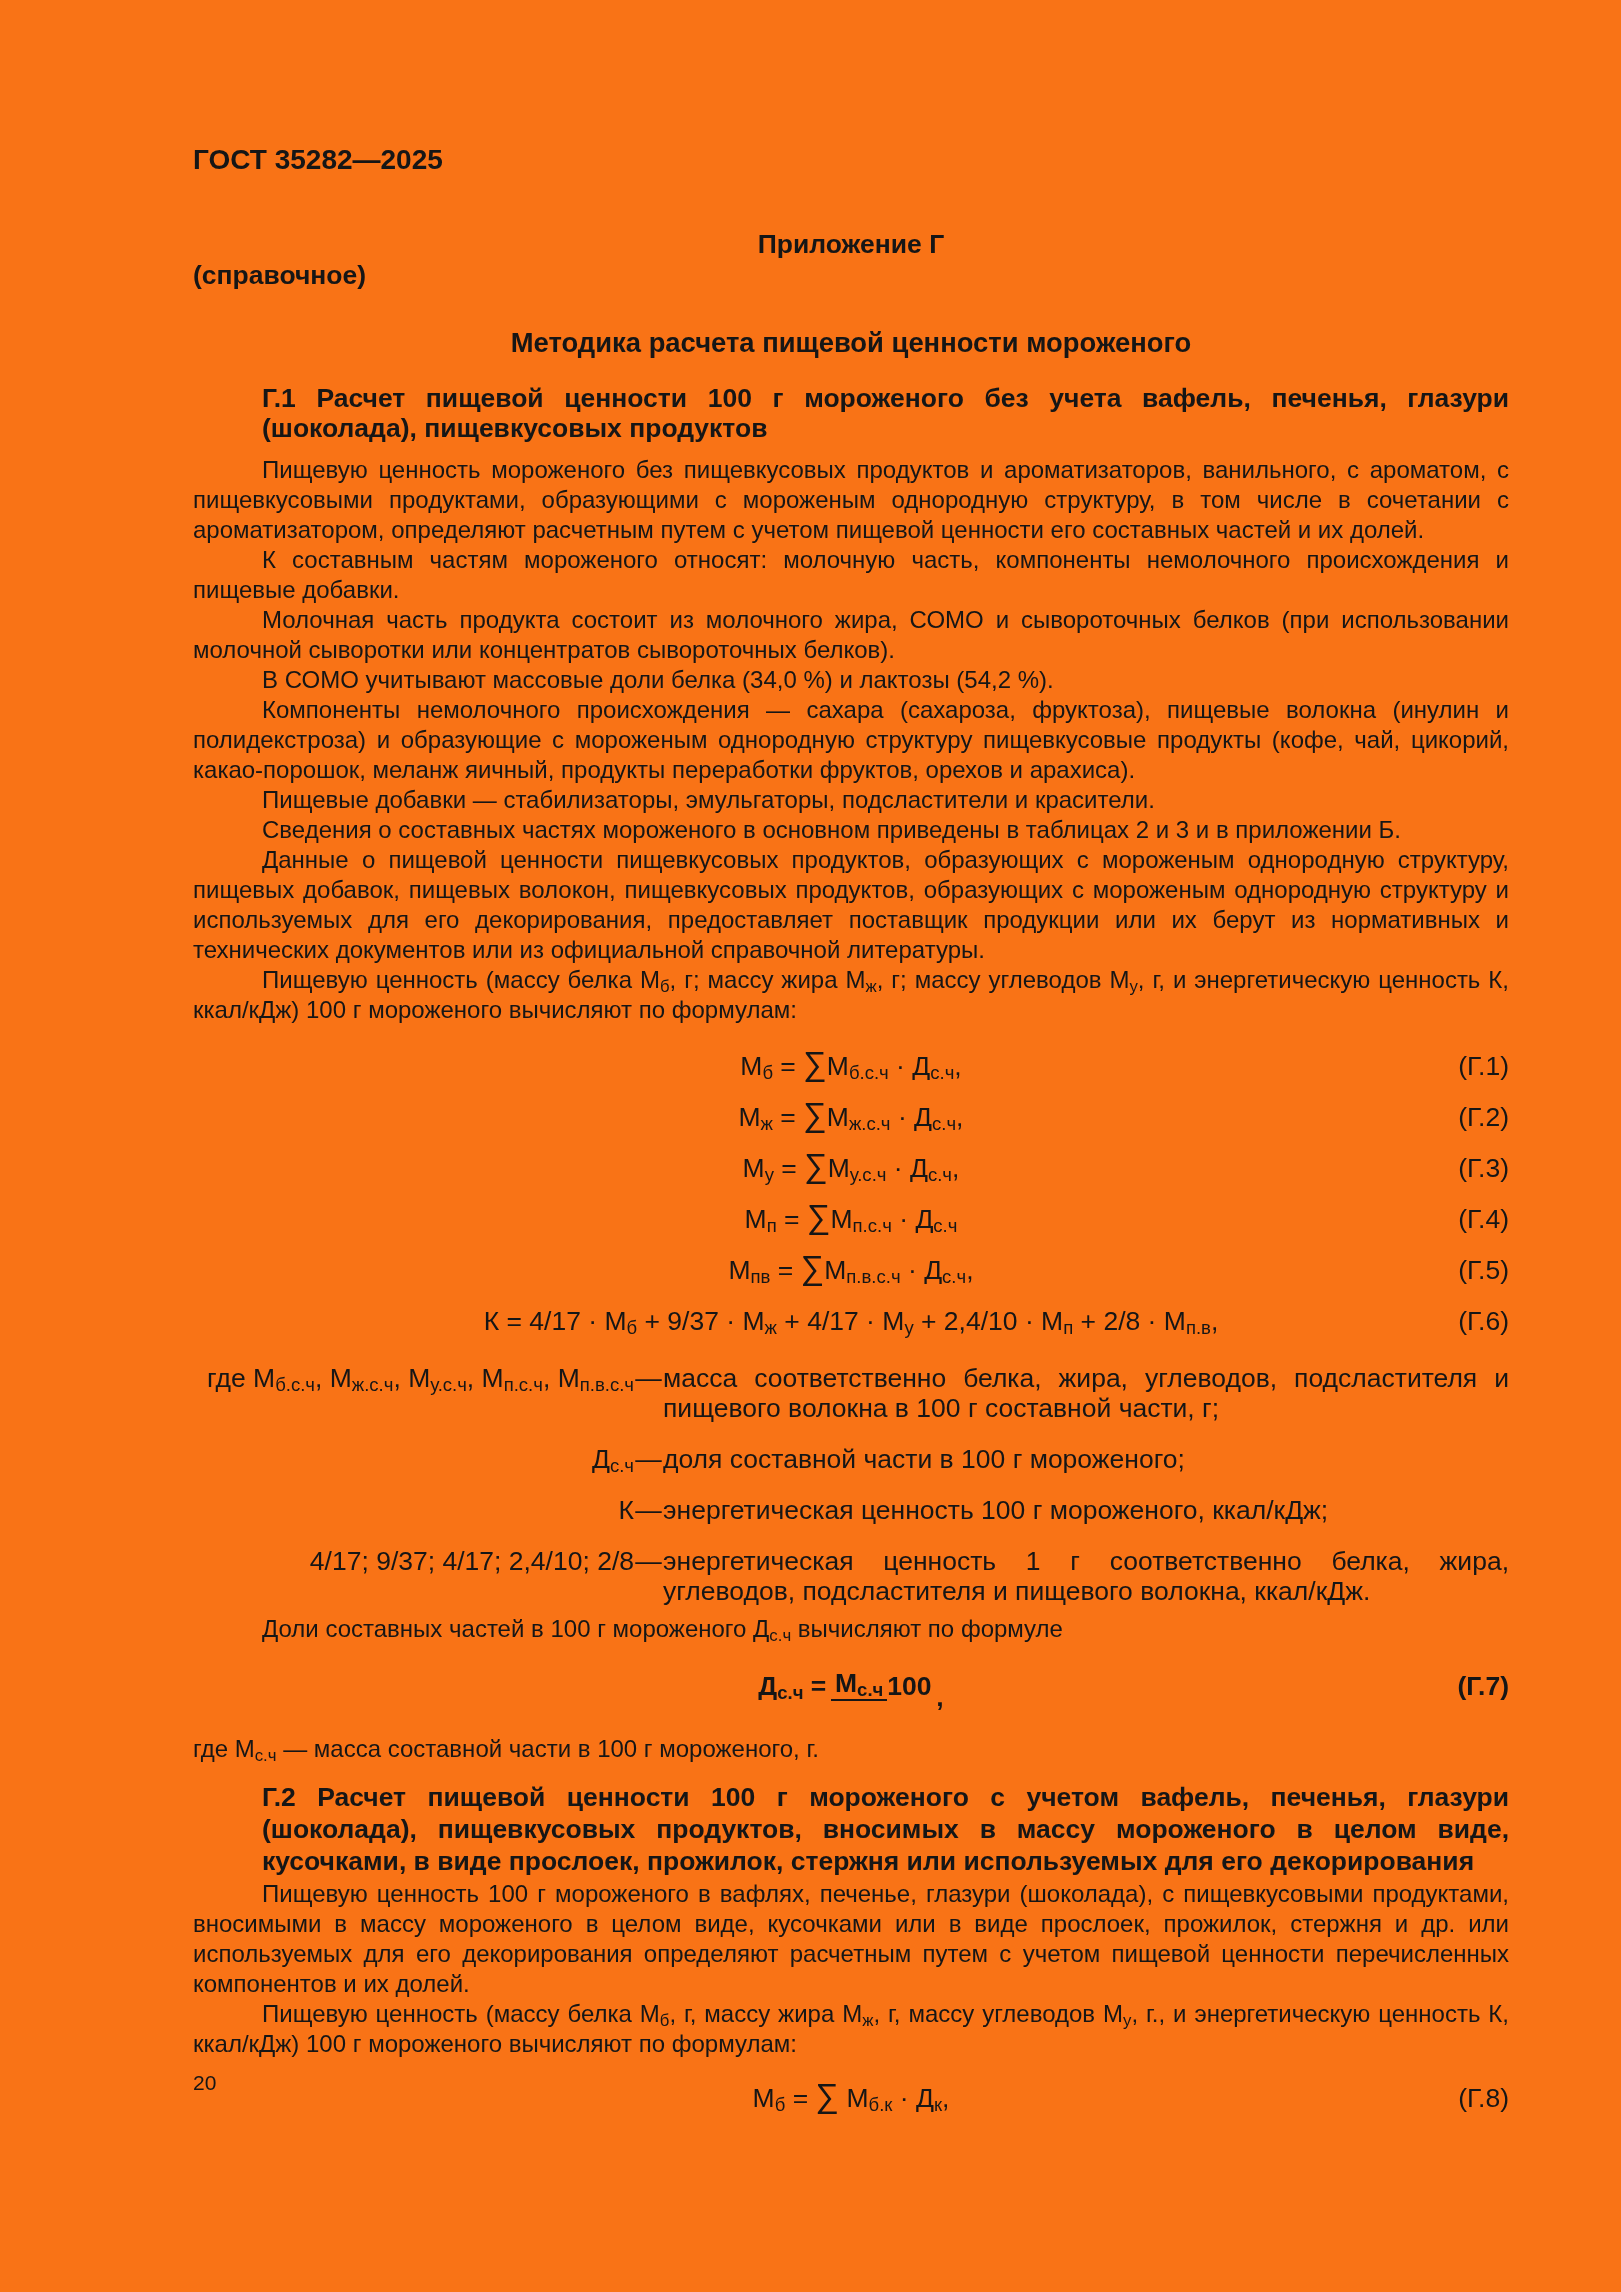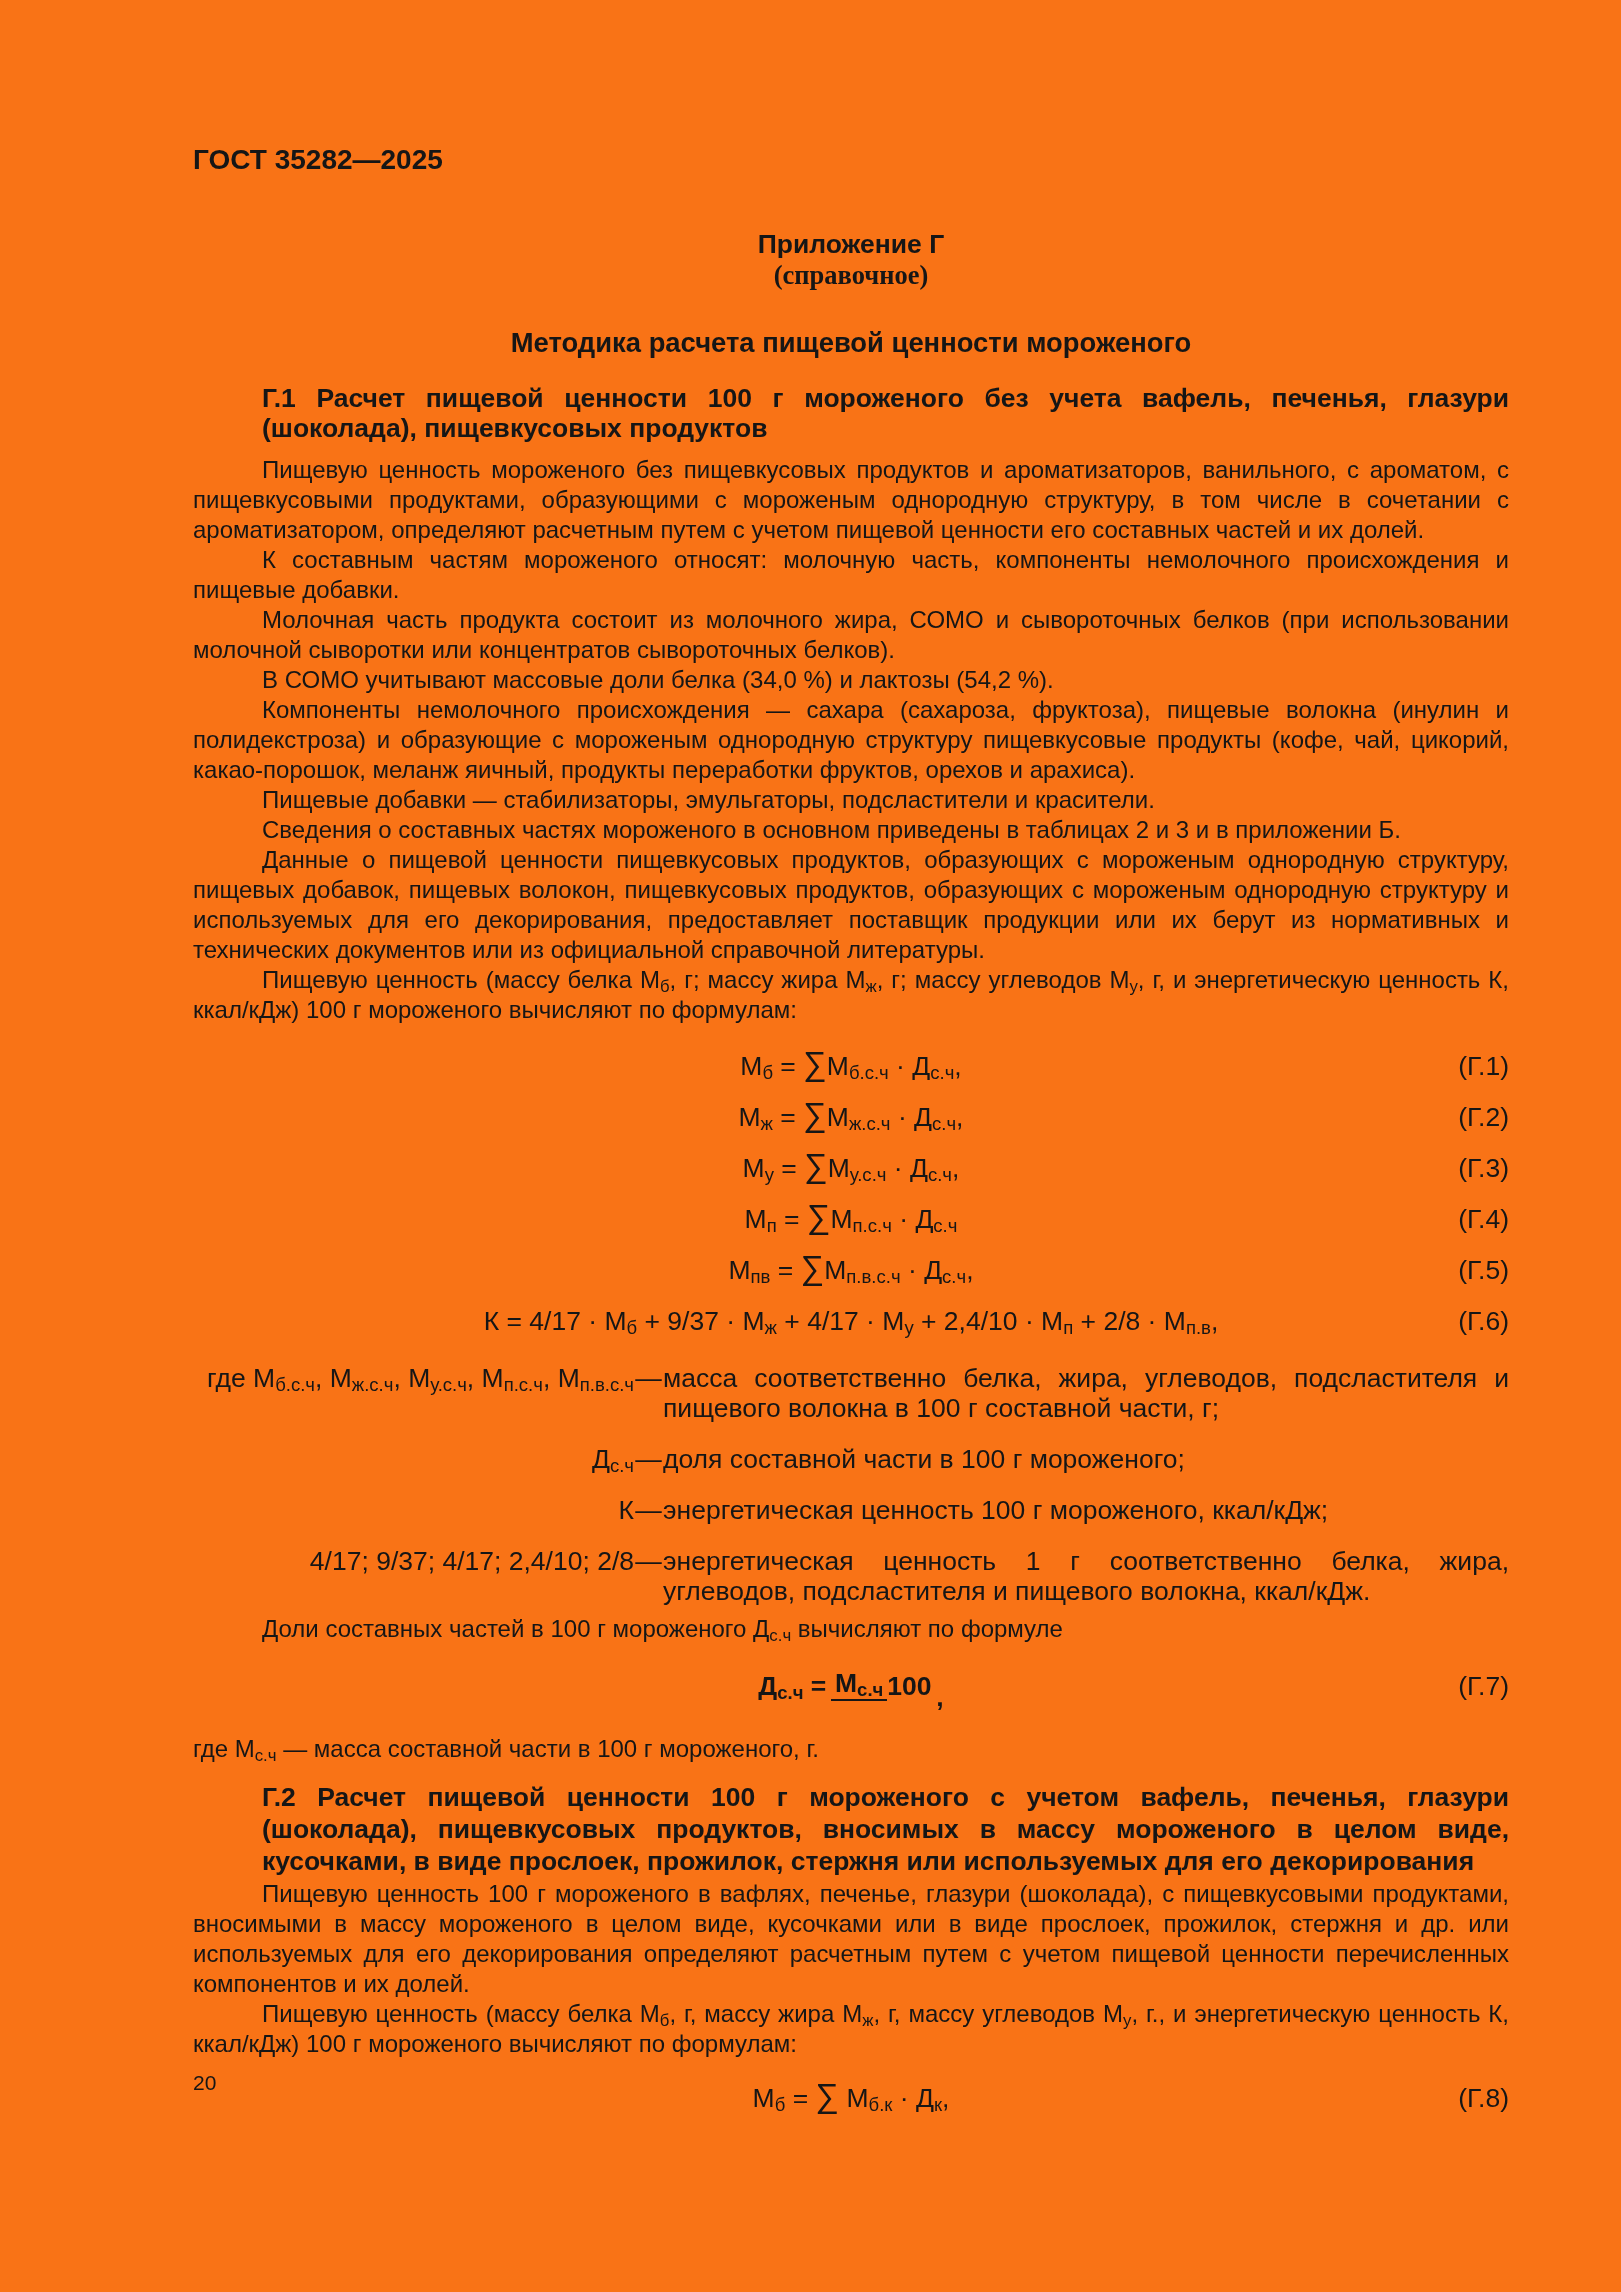--- a/index.html
+++ b/index.html
@@ -16,7 +16,7 @@
   }
   .doc-number { font-weight: bold; font-size: 28px; line-height: 33px; }
   .appendix-label { margin-top: 53px; text-align: center; font-weight: bold; font-size: 26.5px; line-height: 31px; }
-  .appendix-type  { text-align: center; font-weight: bold; font-size: 26.5px; line-height: 31px; font-family: Liberation Serif, serif; }
+  .appendix-type  { text-align: left; font-weight: bold; font-size: 26.5px; line-height: 31px; }
   .doc-title { margin: 35px 0 0 0; text-align: center; font-weight: bold; font-size: 27.4px; line-height: 33px; }
 
   .section-heading {

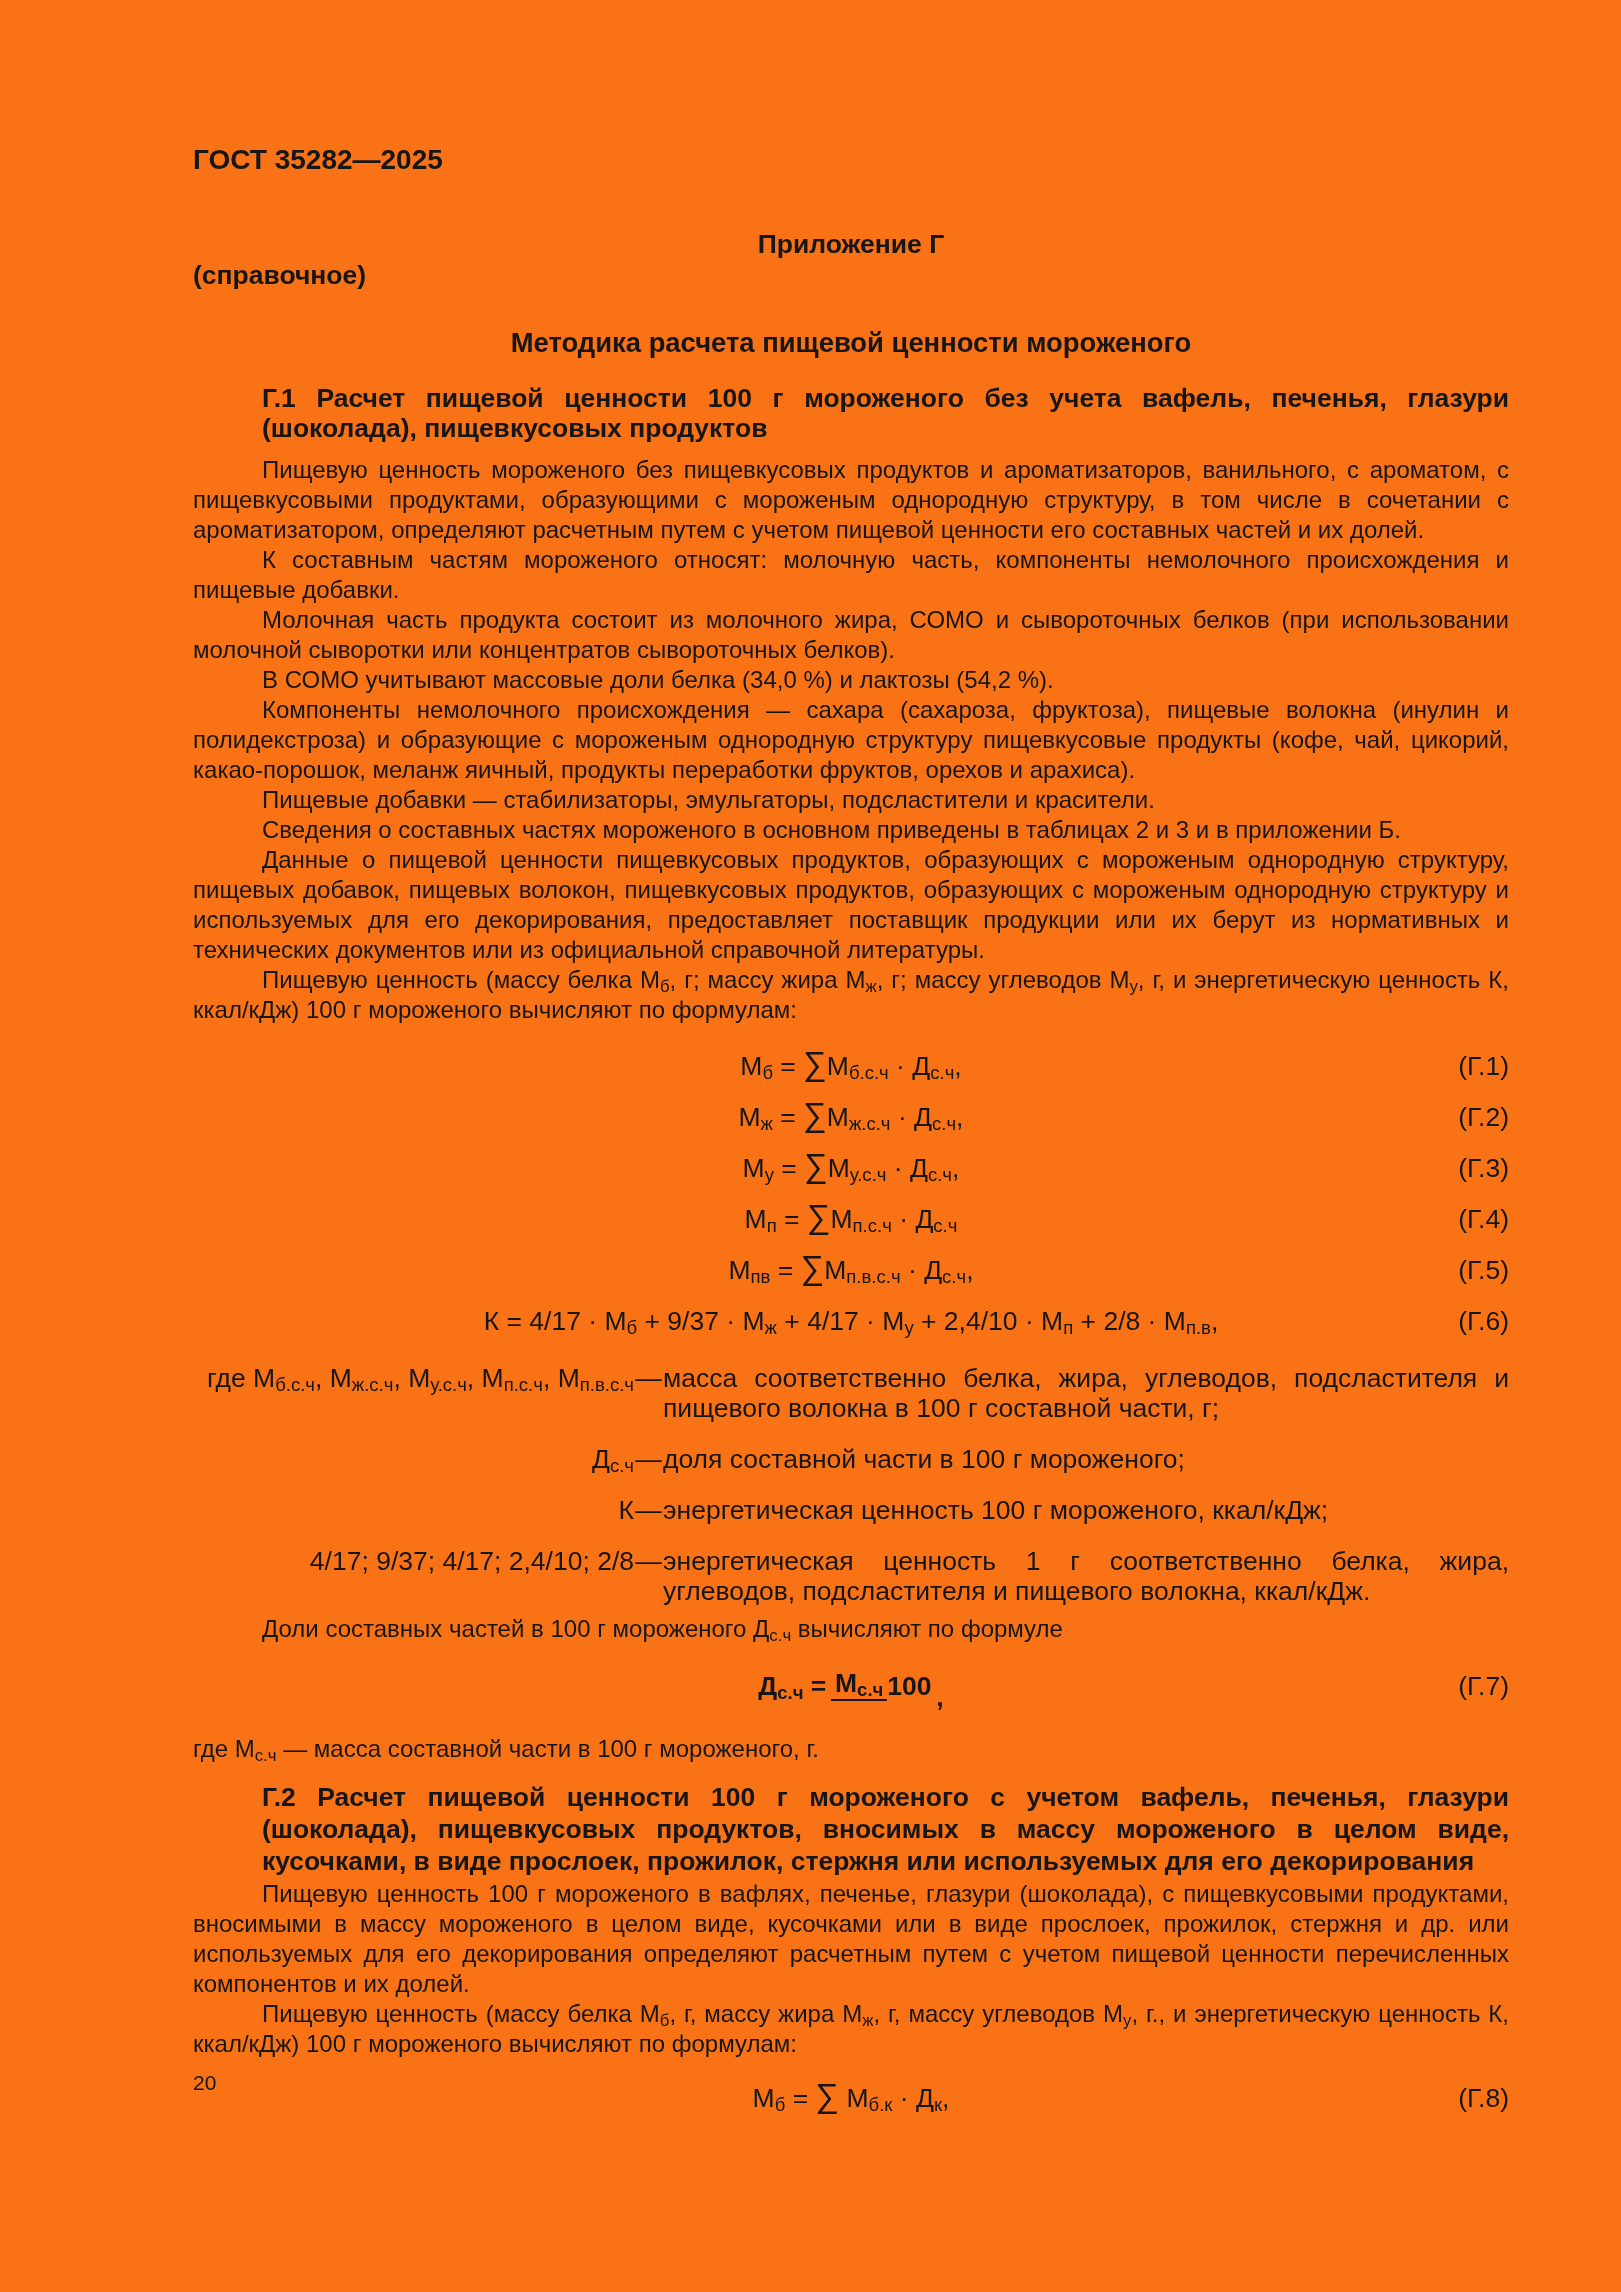--- a/index.html
+++ b/index.html
@@ -53,7 +53,7 @@
 
   .share-intro { margin-top: 7.8px; }
   .formula-row.g7 { min-height: 84px; font-weight: bold; margin-top: 0; }
-  .formula-row.g7 .eqnum { font-weight: normal; text-align: right; }
+  .formula-row.g7 .eqnum { font-weight: bold; text-align: right; }
   .frac { display: inline-flex; align-items: center; margin: 0 4.9px; }
   .frac .num { border-bottom: 2.9px solid #161616; padding: 0 3.9px 2px 3.9px; line-height: 27.4px; }
   .frac .den { line-height: 27.4px; padding-top: 2px; }

